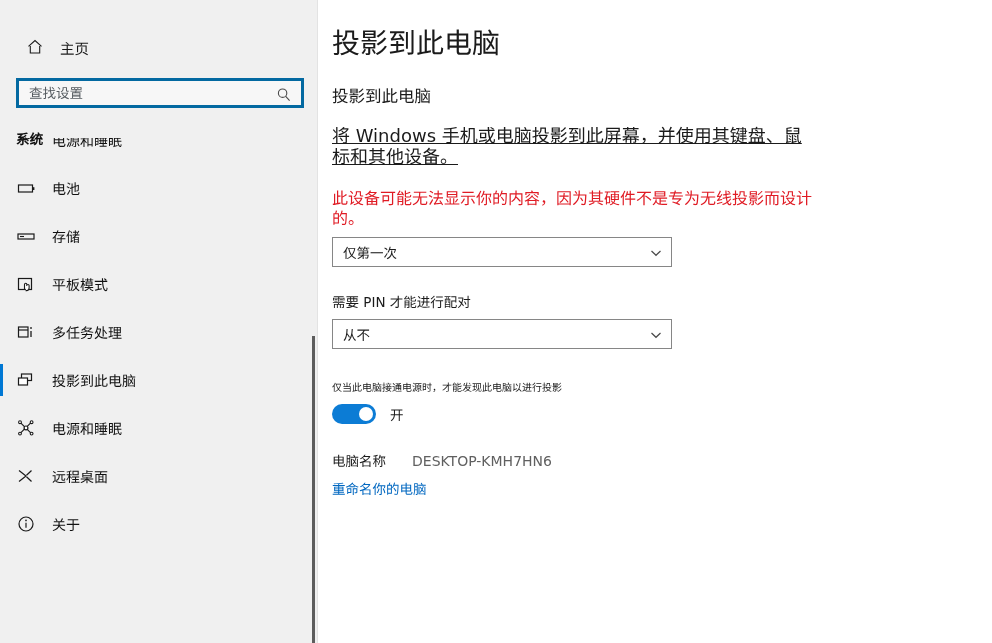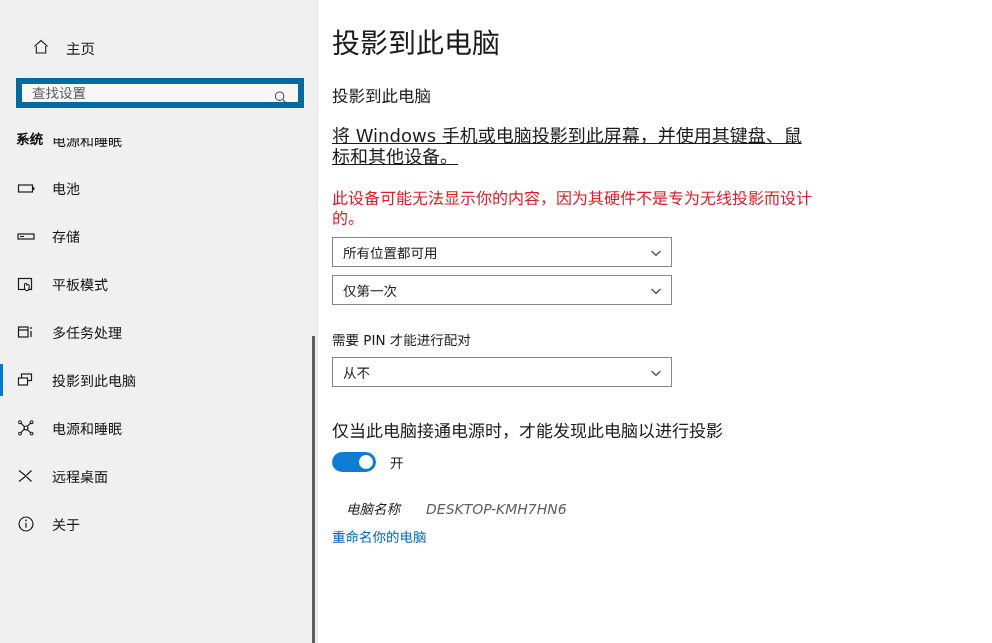--- a/index.html
+++ b/index.html
@@ -37,7 +37,7 @@
     align-items: center;
     height: 34px;
     margin-top: 30px;
-    padding-left: 30px;
+    padding-left: 24px;
     cursor: default;
   }
   .home-row .ic {

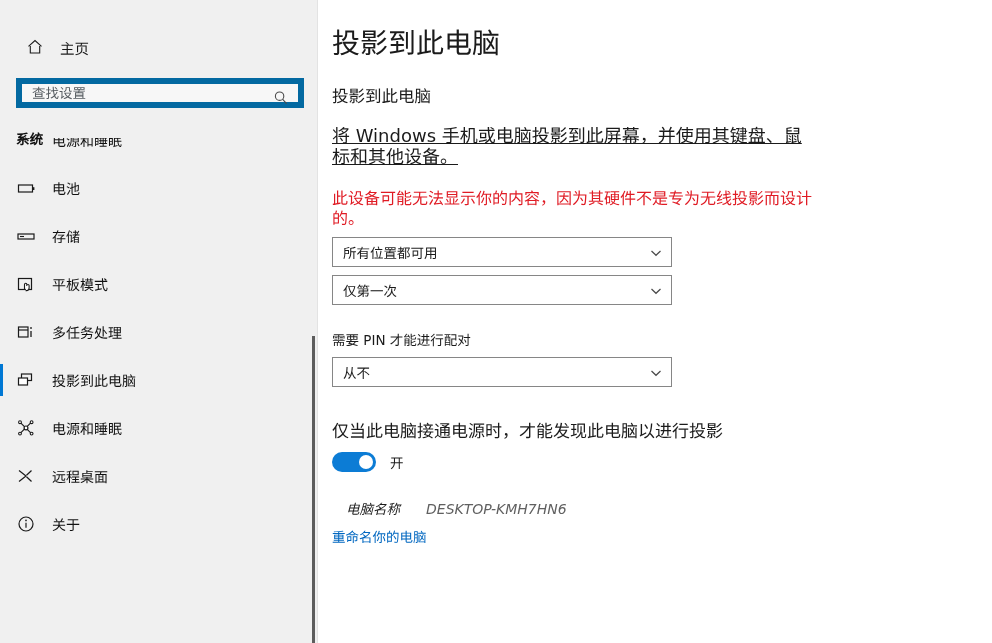--- a/index.html
+++ b/index.html
@@ -58,7 +58,7 @@
     width: 288px;
     height: 30px;
     background: #f7f7f7;
-    border: 6px solid #0369a1;
+    border: 3px solid #0369a1;
     box-sizing: border-box;
     display: flex;
     align-items: center;

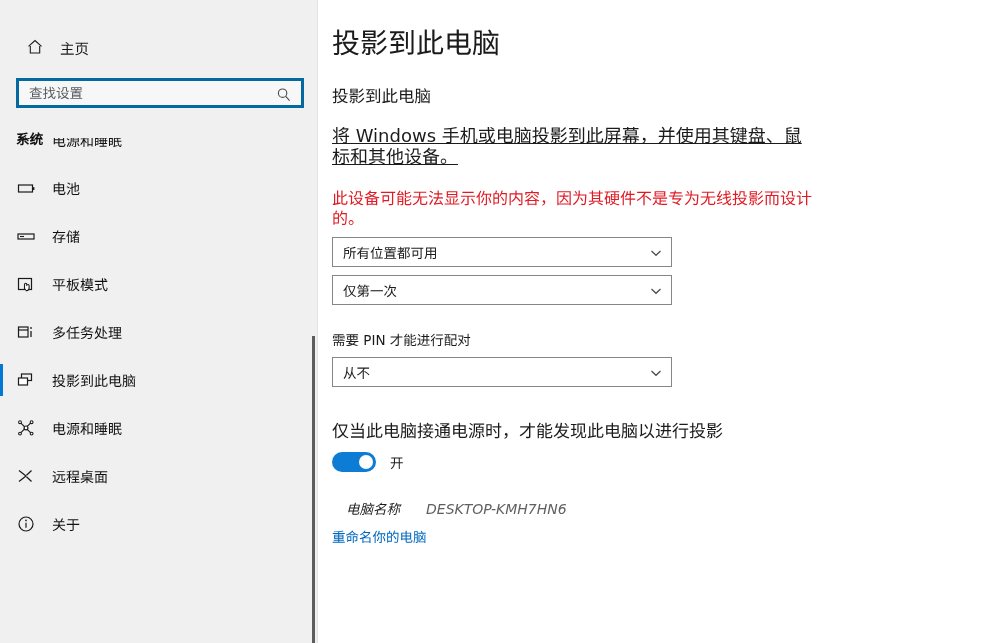--- a/index.html
+++ b/index.html
@@ -449,14 +449,6 @@
     <div class="warn red2">此设备可能无法显示你的内容，因为其硬件不是专为无线投影而设计的。</div>
 
 
-    <div class="combo">
-      <span class="val">所有位置都可用</span>
-      <span class="chev">
-        <svg width="14" height="14" viewBox="0 0 14 14">
-          <path d="M2.5 5 L7 9.3 L11.5 5" fill="none" stroke="#4a4a4a" stroke-width="1.2"></path>
-        </svg>
-      </span>
-    </div>
 
 
     <div class="combo">

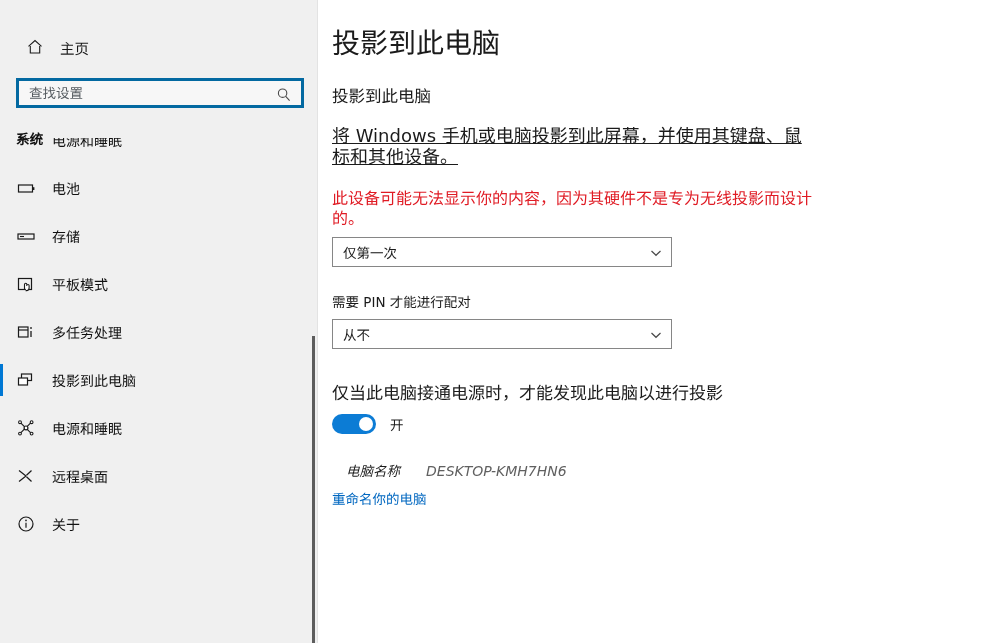--- a/index.html
+++ b/index.html
@@ -232,7 +232,7 @@
   }
 
   .toggle-label {
-    font-size: 17px;
+    font-size: 10px;
     color: #1b1b1b;
     margin: 30px 0 0 14px;
   }

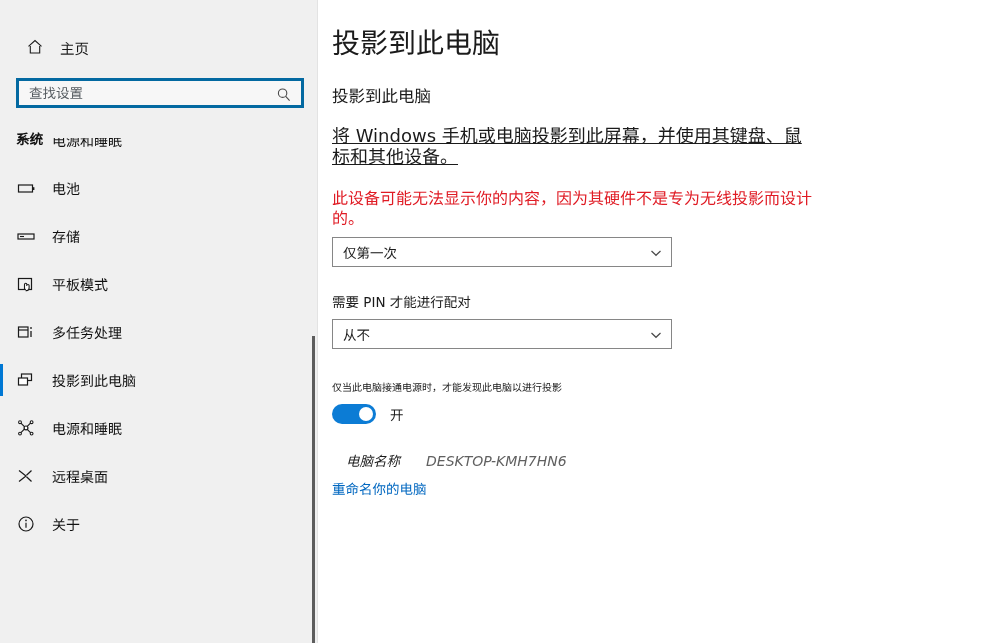--- a/index.html
+++ b/index.html
@@ -268,8 +268,7 @@
   .pcname-row {
     display: flex;
     align-items: baseline;
-    margin: 26px 0 0 28px;
-    font-style: italic;
+    margin: 26px 0 0 14px;
   }
   .pcname-label {
     font-size: 13.5px;

